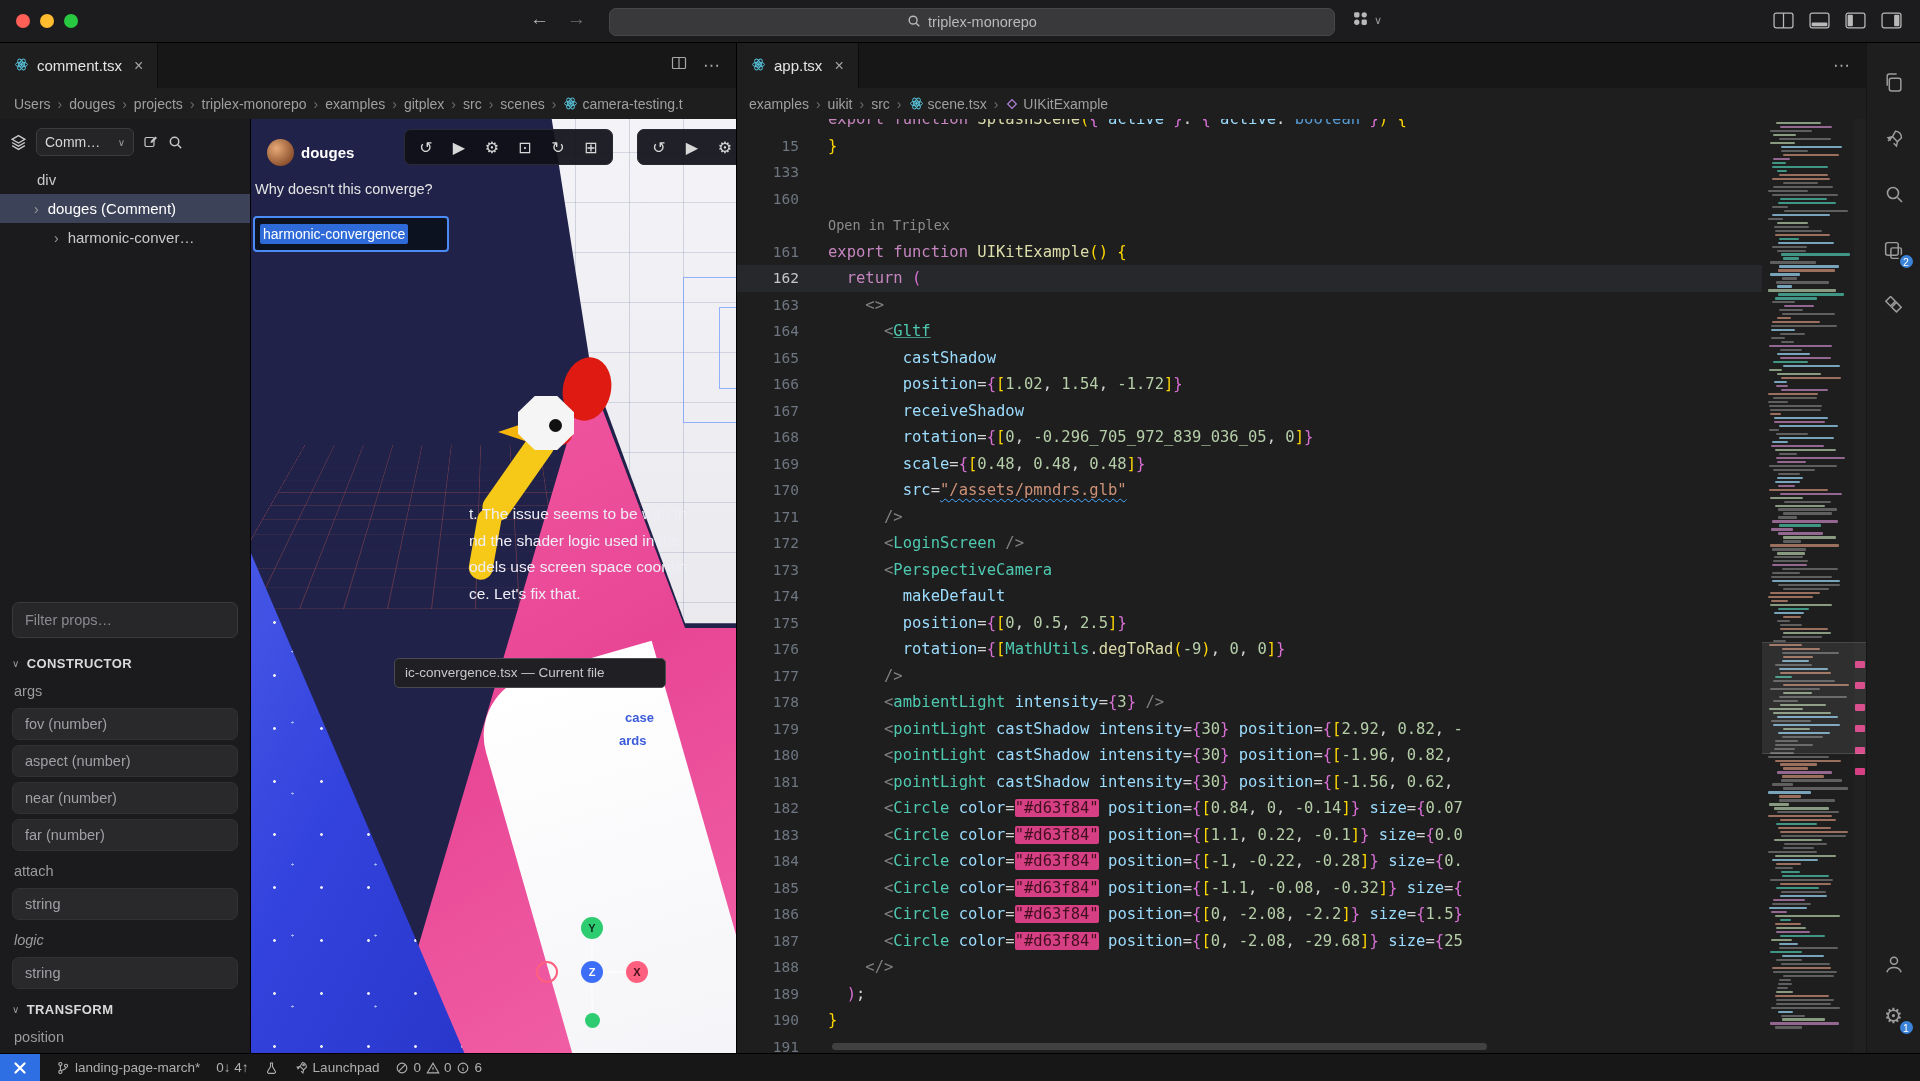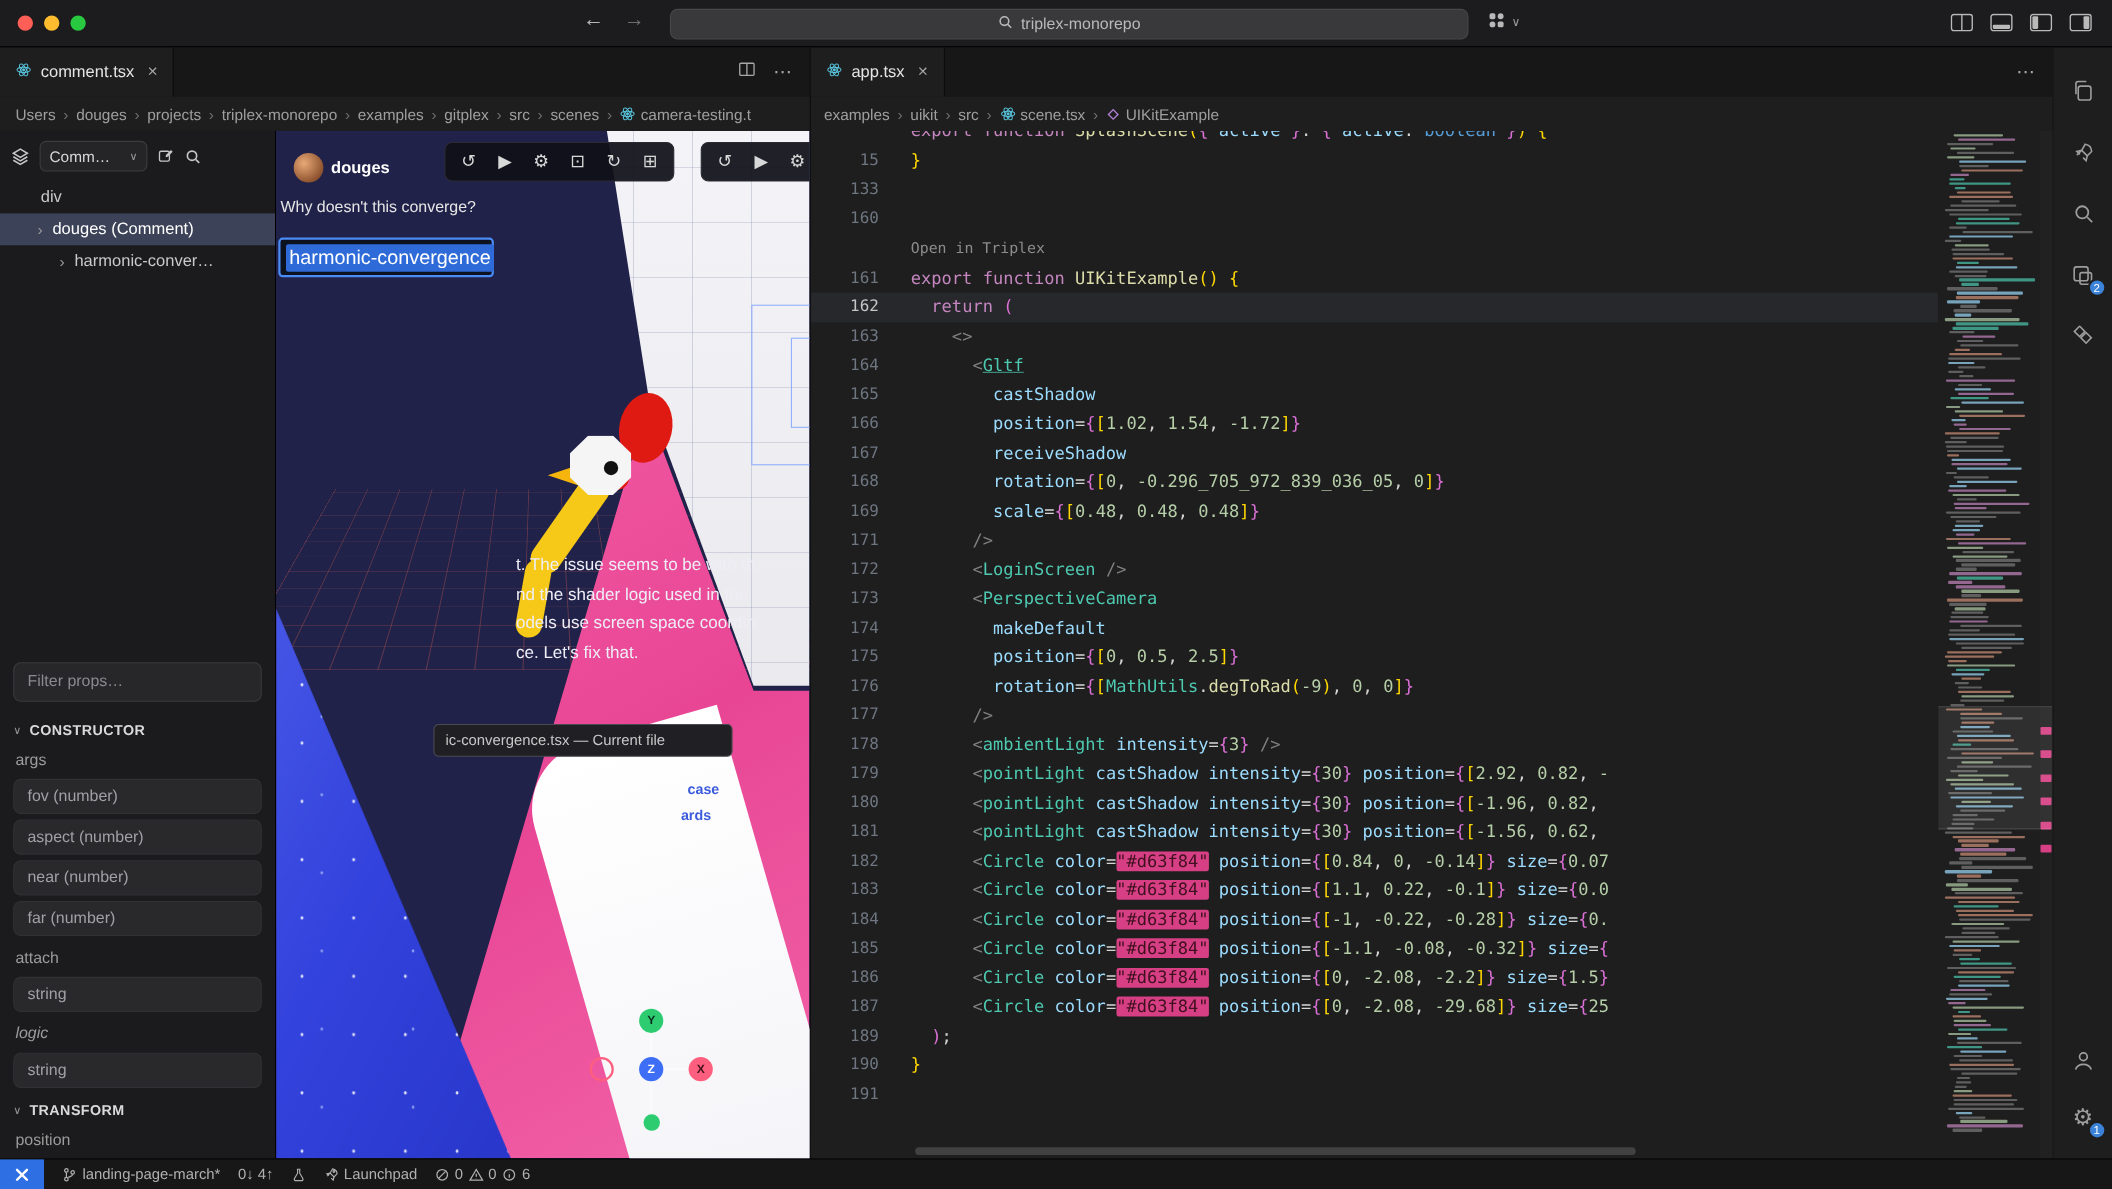--- a/index.html
+++ b/index.html
@@ -118,7 +118,7 @@
   .cm-q{position:absolute;left:4px;top:62px;font-size:14.5px;color:#e5e5e5;white-space:nowrap}
   .cm-input{position:absolute;left:2px;top:97px;width:196px;height:36px;background:#0d1220;
       border:2px solid #4b8bf5;border-radius:4px;display:flex;align-items:center;padding-left:5px}
-  .cm-sel{background:#2f6bd8;color:#fff;font-size:18px;padding:2px 3px;border-radius:2px;white-space:nowrap}
+  .cm-sel{background:#2f6bd8;color:#fff;font-size:14px;padding:2px 3px;border-radius:2px;white-space:nowrap}
   .vp-toolbar{position:absolute;top:10px;height:36px;background:rgba(15,16,24,.93);border:1px solid #2a2a33;
       border-radius:7px;display:flex;align-items:center;gap:15px;padding:0 12px;color:#d8d8d8;font-size:16px}
   .tb1{left:153px}.tb2{left:386px}

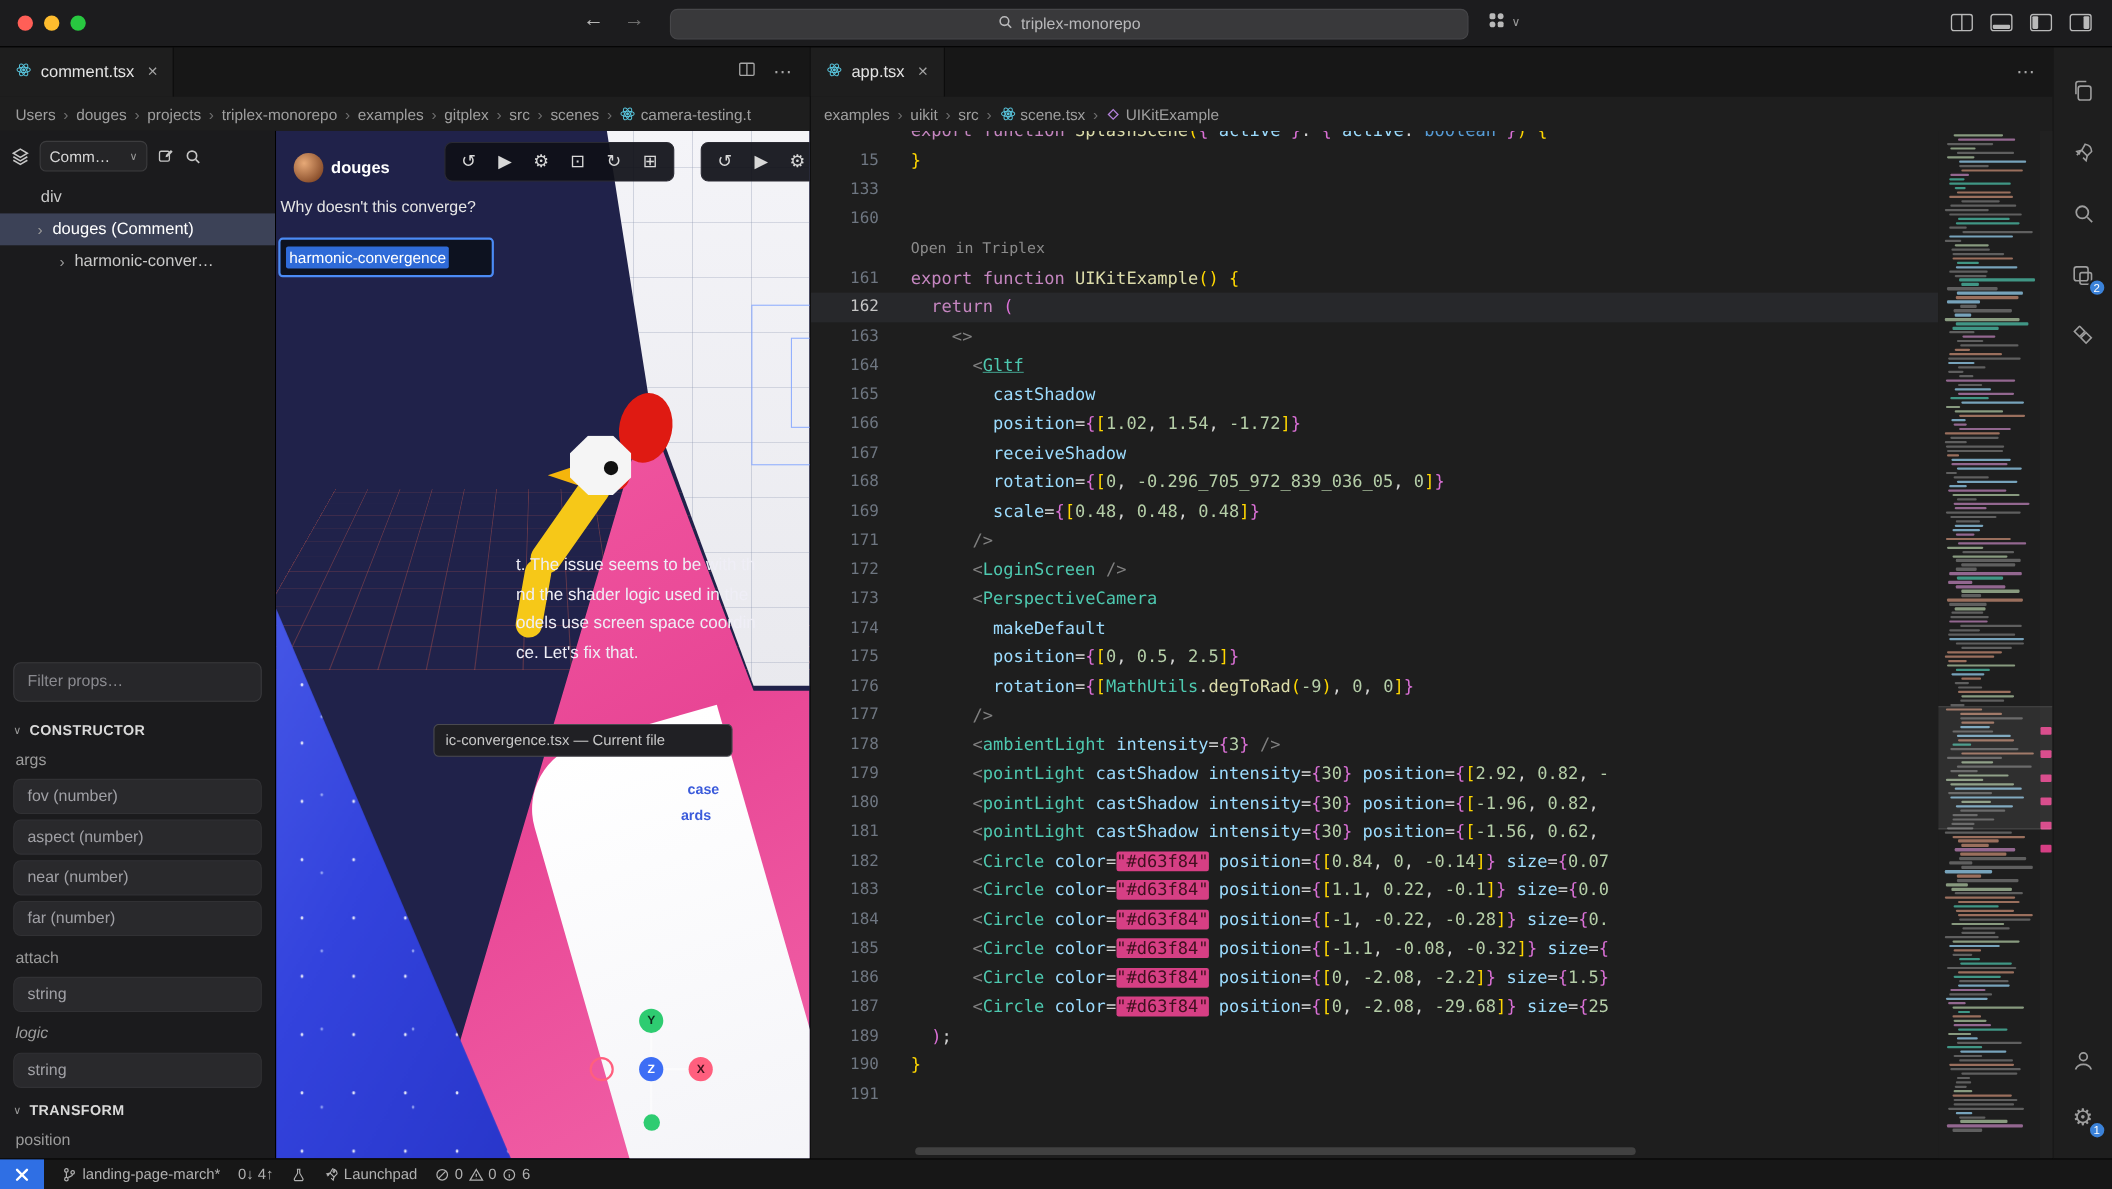--- a/index.html
+++ b/index.html
@@ -516,6 +516,7 @@
             <div class="cl"><span class="ln">167</span><span class="ct"><span class="tk-p">        </span><span class="tk-v">receiveShadow</span></span></div>
             <div class="cl"><span class="ln">168</span><span class="ct"><span class="tk-p">        </span><span class="tk-v">rotation</span><span class="tk-p">=</span><span class="tk-m">{</span><span class="tk-y">[</span><span class="tk-n2">0</span><span class="tk-p">, </span><span class="tk-n2">-0.296_705_972_839_036_05</span><span class="tk-p">, </span><span class="tk-n2">0</span><span class="tk-y">]</span><span class="tk-m">}</span></span></div>
             <div class="cl"><span class="ln">169</span><span class="ct"><span class="tk-p">        </span><span class="tk-v">scale</span><span class="tk-p">=</span><span class="tk-m">{</span><span class="tk-y">[</span><span class="tk-n2">0.48</span><span class="tk-p">, </span><span class="tk-n2">0.48</span><span class="tk-p">, </span><span class="tk-n2">0.48</span><span class="tk-y">]</span><span class="tk-m">}</span></span></div>
+            <div class="cl"><span class="ln">170</span><span class="ct"><span class="tk-p">        </span><span class="tk-v">src</span><span class="tk-p">=</span><span class="tk-u">"/assets/pmndrs.glb"</span></span></div>
             <div class="cl"><span class="ln">171</span><span class="ct"><span class="tk-p">      </span><span class="tk-g">/&gt;</span></span></div>
             <div class="cl"><span class="ln">172</span><span class="ct"><span class="tk-p">      </span><span class="tk-g">&lt;</span><span class="tk-t">LoginScreen</span><span class="tk-p"> </span><span class="tk-g">/&gt;</span></span></div>
             <div class="cl"><span class="ln">173</span><span class="ct"><span class="tk-p">      </span><span class="tk-g">&lt;</span><span class="tk-t">PerspectiveCamera</span></span></div>

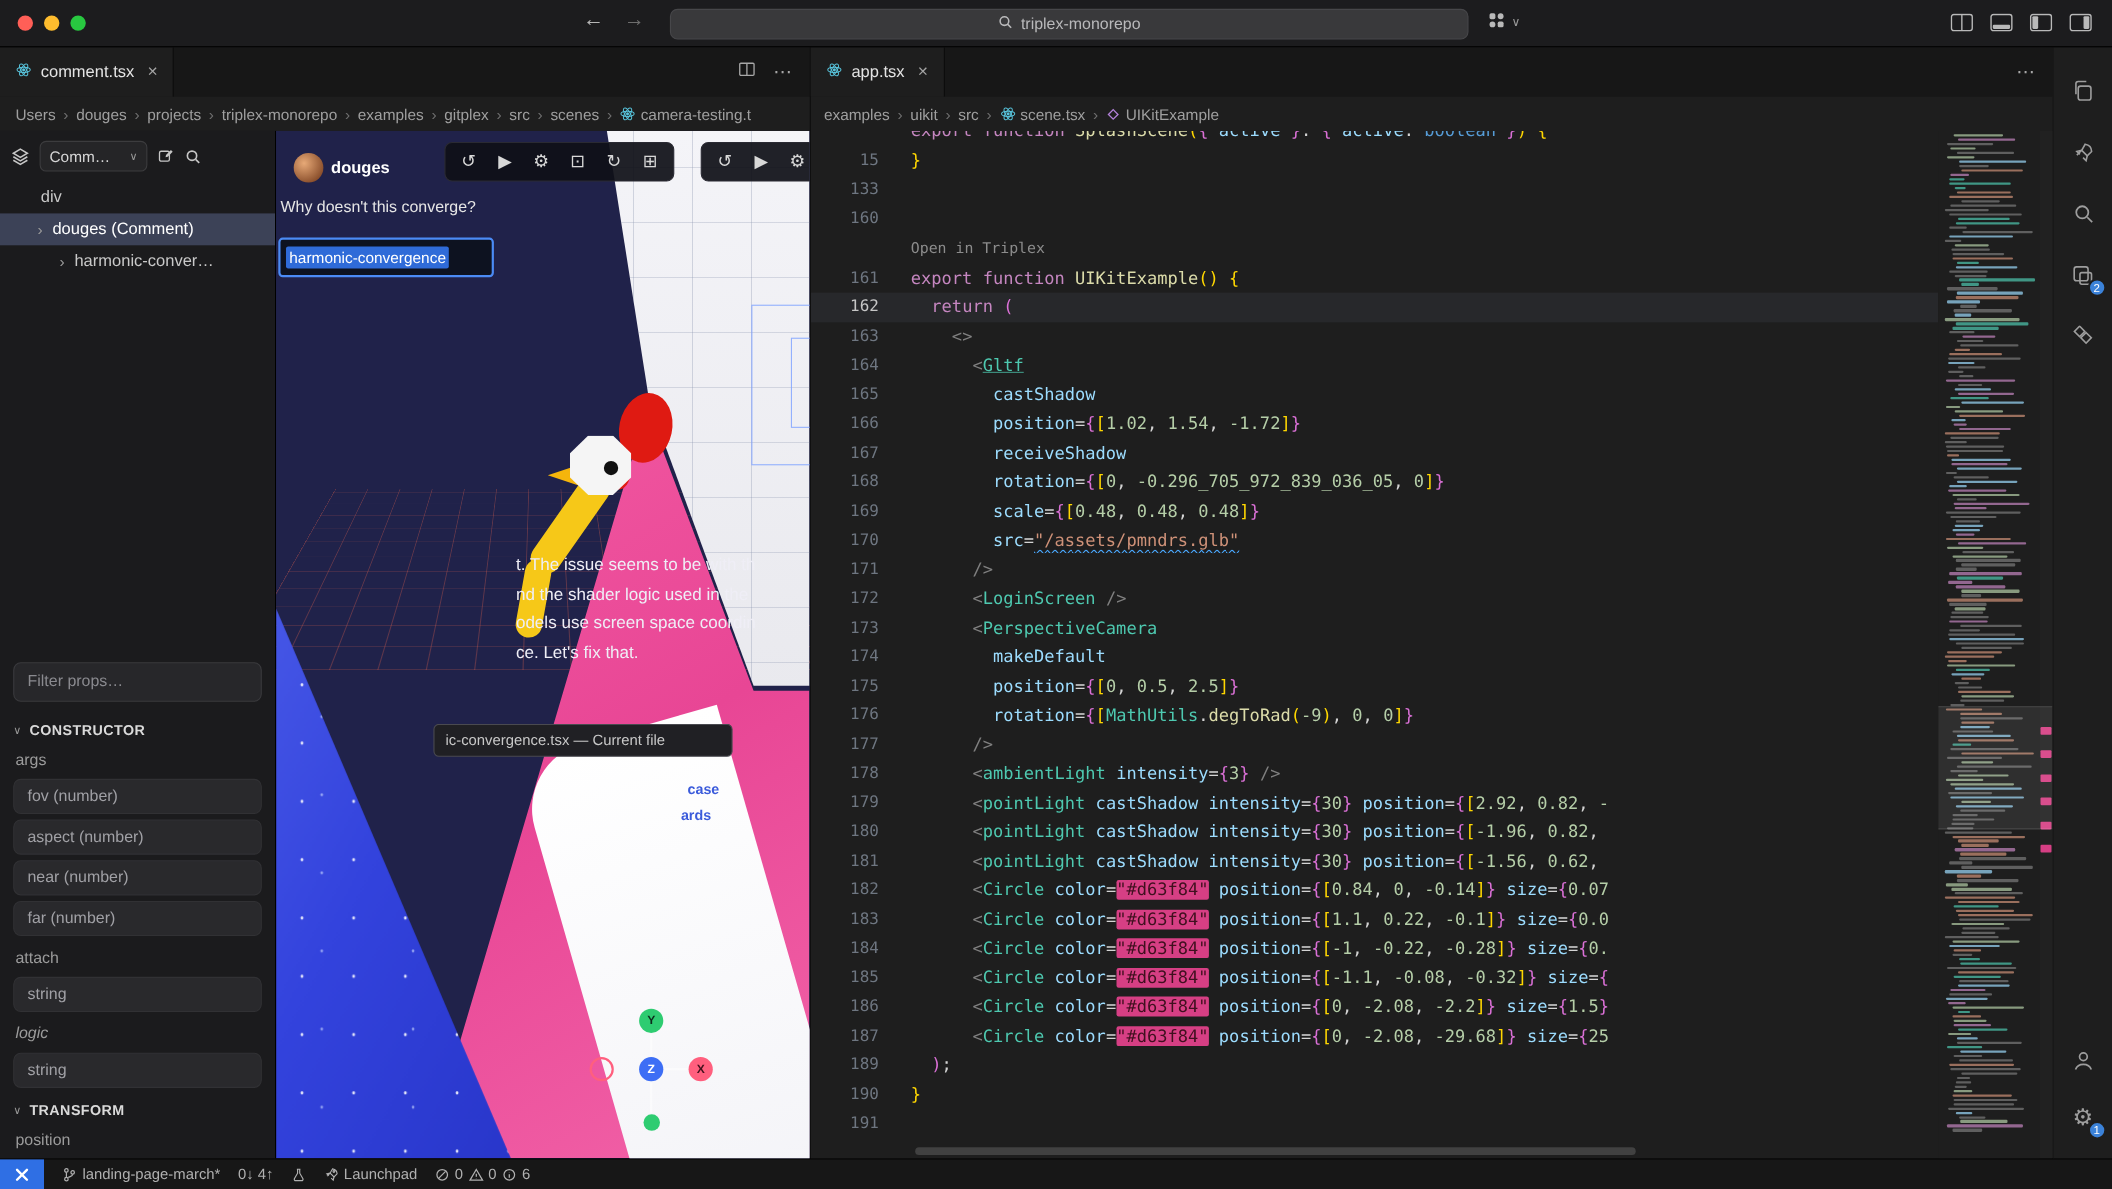--- a/index.html
+++ b/index.html
@@ -534,6 +534,7 @@
             <div class="cl"><span class="ln">185</span><span class="ct"><span class="tk-p">      </span><span class="tk-g">&lt;</span><span class="tk-t">Circle</span><span class="tk-p"> </span><span class="tk-v">color</span><span class="tk-p">=</span><span class="tk-chip">"#d63f84"</span><span class="tk-p"> </span><span class="tk-v">position</span><span class="tk-p">=</span><span class="tk-m">{</span><span class="tk-y">[</span><span class="tk-n2">-1.1</span><span class="tk-p">, </span><span class="tk-n2">-0.08</span><span class="tk-p">, </span><span class="tk-n2">-0.32</span><span class="tk-y">]</span><span class="tk-m">}</span><span class="tk-p"> </span><span class="tk-v">size</span><span class="tk-p">=</span><span class="tk-m">{</span></span></div>
             <div class="cl"><span class="ln">186</span><span class="ct"><span class="tk-p">      </span><span class="tk-g">&lt;</span><span class="tk-t">Circle</span><span class="tk-p"> </span><span class="tk-v">color</span><span class="tk-p">=</span><span class="tk-chip">"#d63f84"</span><span class="tk-p"> </span><span class="tk-v">position</span><span class="tk-p">=</span><span class="tk-m">{</span><span class="tk-y">[</span><span class="tk-n2">0</span><span class="tk-p">, </span><span class="tk-n2">-2.08</span><span class="tk-p">, </span><span class="tk-n2">-2.2</span><span class="tk-y">]</span><span class="tk-m">}</span><span class="tk-p"> </span><span class="tk-v">size</span><span class="tk-p">=</span><span class="tk-m">{</span><span class="tk-n2">1.5</span><span class="tk-m">}</span></span></div>
             <div class="cl"><span class="ln">187</span><span class="ct"><span class="tk-p">      </span><span class="tk-g">&lt;</span><span class="tk-t">Circle</span><span class="tk-p"> </span><span class="tk-v">color</span><span class="tk-p">=</span><span class="tk-chip">"#d63f84"</span><span class="tk-p"> </span><span class="tk-v">position</span><span class="tk-p">=</span><span class="tk-m">{</span><span class="tk-y">[</span><span class="tk-n2">0</span><span class="tk-p">, </span><span class="tk-n2">-2.08</span><span class="tk-p">, </span><span class="tk-n2">-29.68</span><span class="tk-y">]</span><span class="tk-m">}</span><span class="tk-p"> </span><span class="tk-v">size</span><span class="tk-p">=</span><span class="tk-m">{</span><span class="tk-n2">25</span></span></div>
+            <div class="cl"><span class="ln">188</span><span class="ct"><span class="tk-p">    </span><span class="tk-g">&lt;/&gt;</span></span></div>
             <div class="cl"><span class="ln">189</span><span class="ct"><span class="tk-p">  </span><span class="tk-m">)</span><span class="tk-p">;</span></span></div>
             <div class="cl"><span class="ln">190</span><span class="ct"><span class="tk-y">}</span></span></div>
             <div class="cl"><span class="ln">191</span><span class="ct"></span></div>

